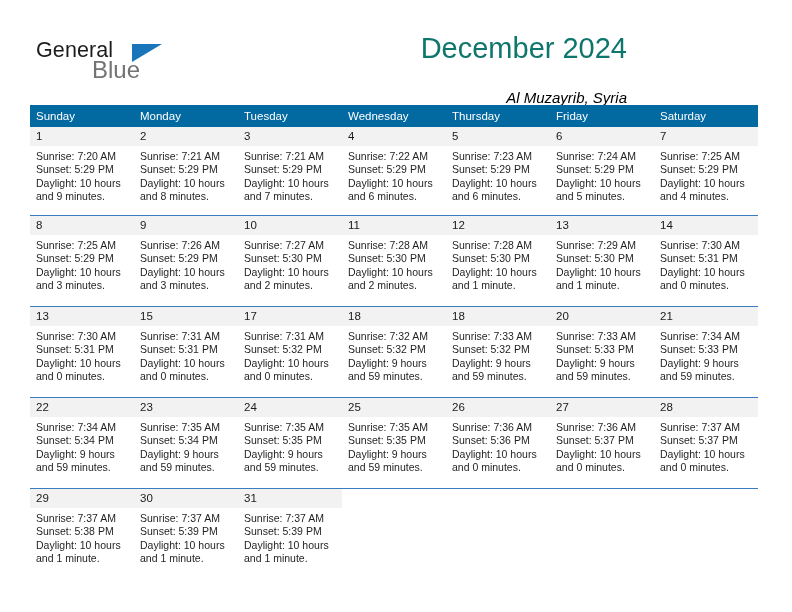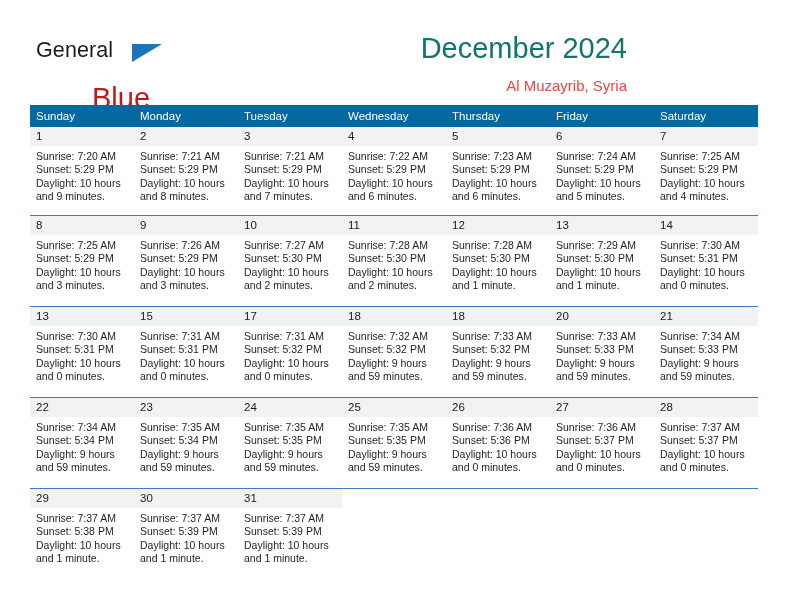--- a/index.html
+++ b/index.html
@@ -52,11 +52,10 @@
     position: absolute;
     left: 56px;
     top: 20px;
-    font-size: 29px;
-    color: #b91c1c;
+    font-size: 24px;
+    color: #737373;
     font-family: "Liberation Sans", sans-serif;
     line-height: 22px;
-    margin-top: 28px;
   }
   .brand-flag {
     position: absolute;

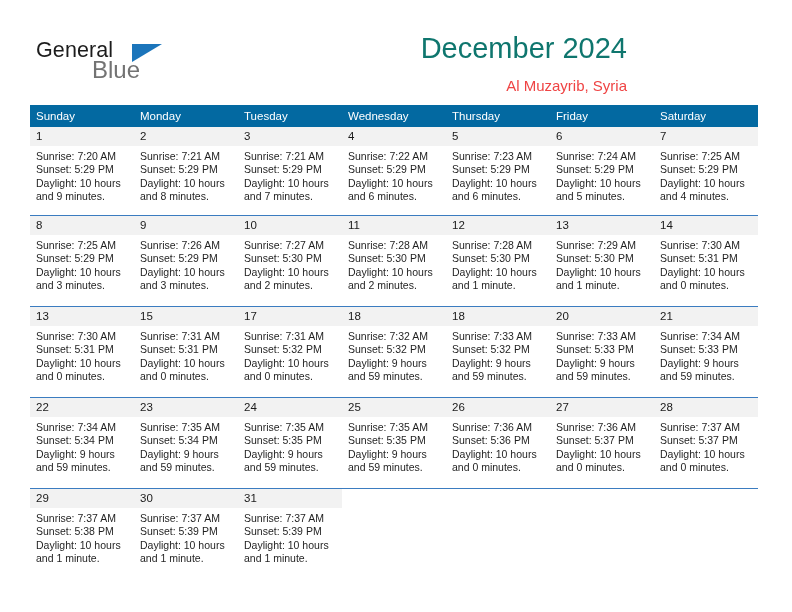--- a/index.html
+++ b/index.html
@@ -81,11 +81,12 @@
     white-space: nowrap;
   }
   .cal-subtitle {
-    margin-top: 12px;
+    margin-top: 24px;
     font-size: 15px;
-    color: #ef4444;
+    color: #000000;
     line-height: 17px;
     white-space: nowrap;
+    font-style: italic;
   }
 
   

